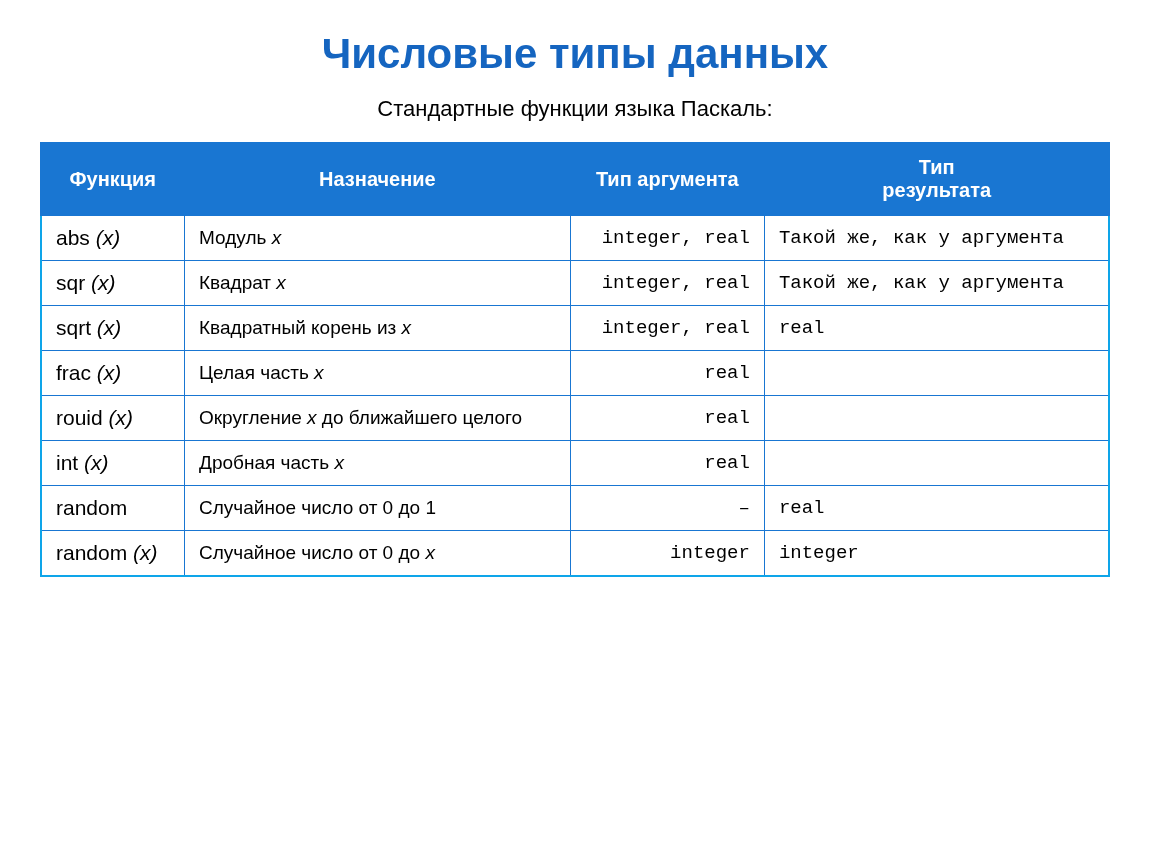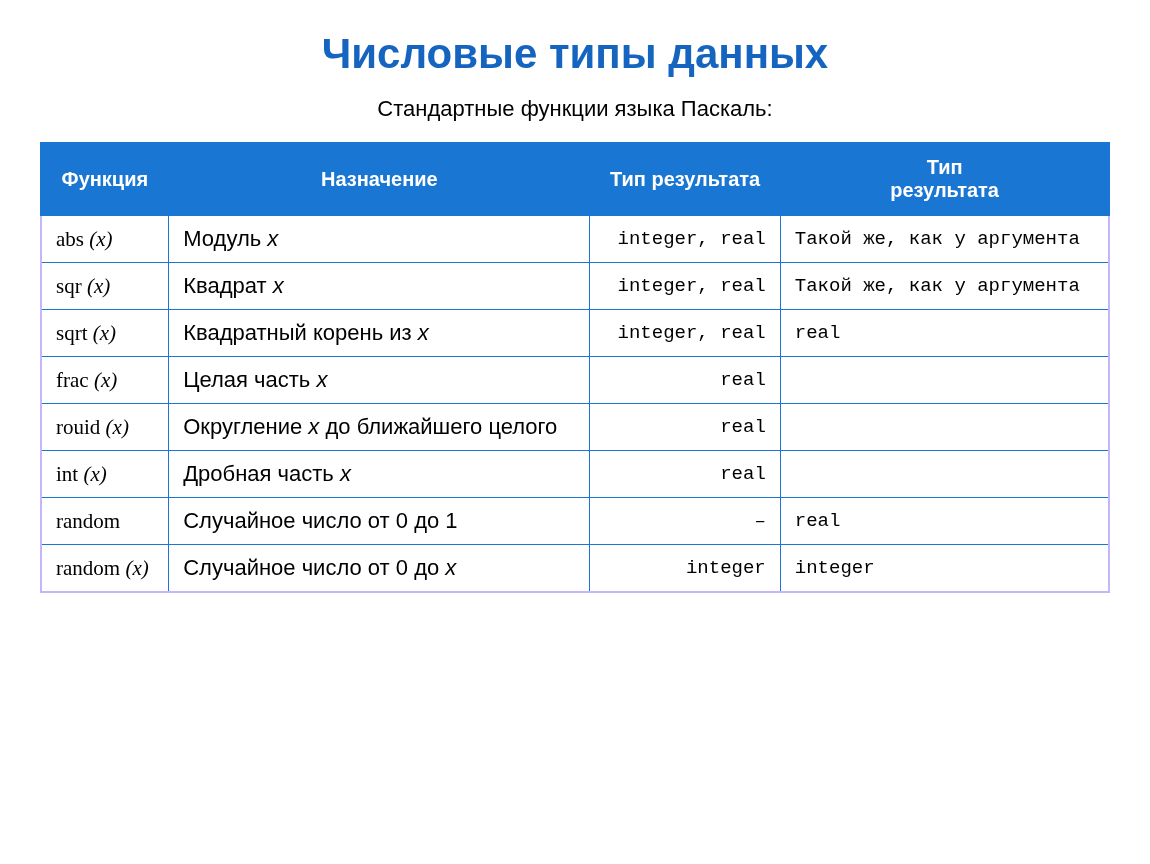--- a/index.html
+++ b/index.html
@@ -37,7 +37,7 @@
     table {
       width: 100%;
       border-collapse: collapse;
-      border: 2px solid #c4b5fd;
+      border: 2px solid #0ea5e9;
       padding-left: 36px;
     }
 

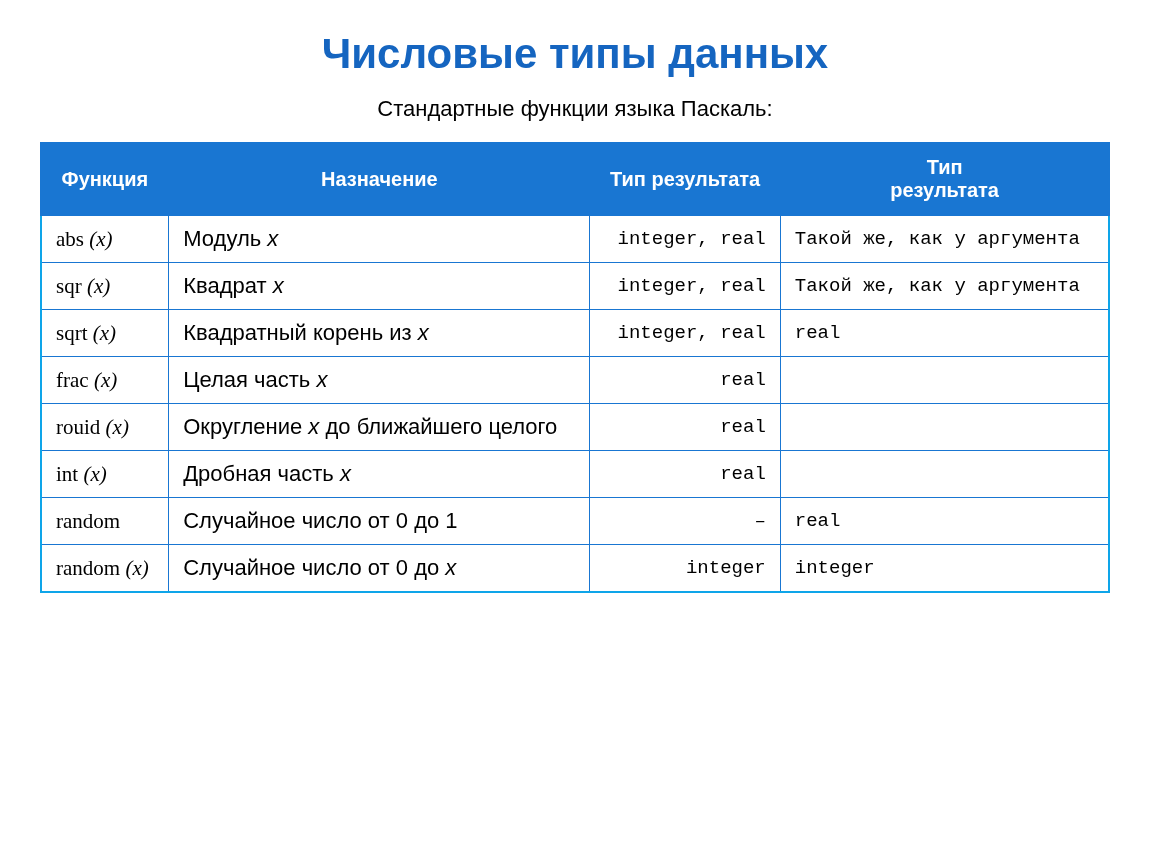--- a/index.html
+++ b/index.html
@@ -111,7 +111,7 @@
     <tr>
       <th>Функция</th>
       <th>Назначение</th>
-      <th>Тип результата</th>
+      <th>Тип аргумента</th>
       <th>Тип<br>результата</th>
     </tr>
   </thead>

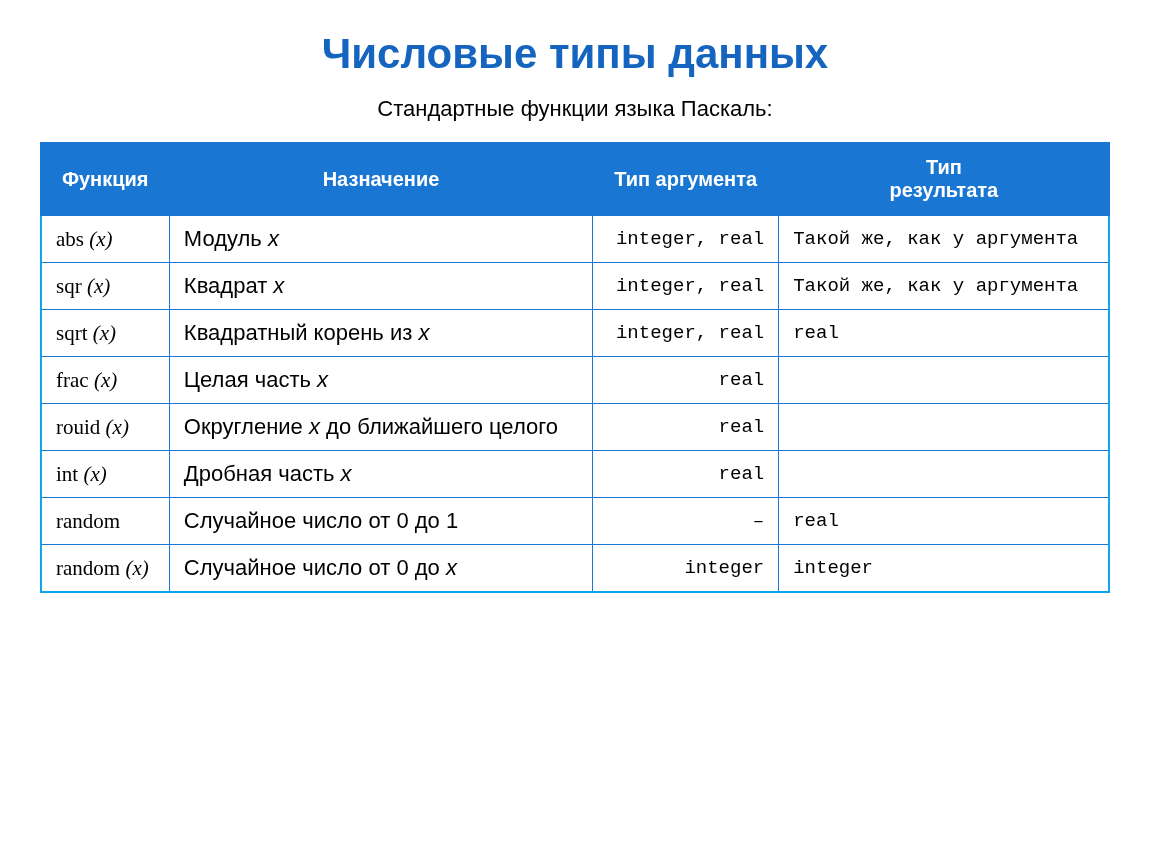--- a/index.html
+++ b/index.html
@@ -72,7 +72,7 @@
     }
 
     .func-col {
-      font-family: Liberation Serif, serif;
+      font-family: Liberation Sans, sans-serif;
       font-size: 21px;
       font-style: italic;
       white-space: nowrap;

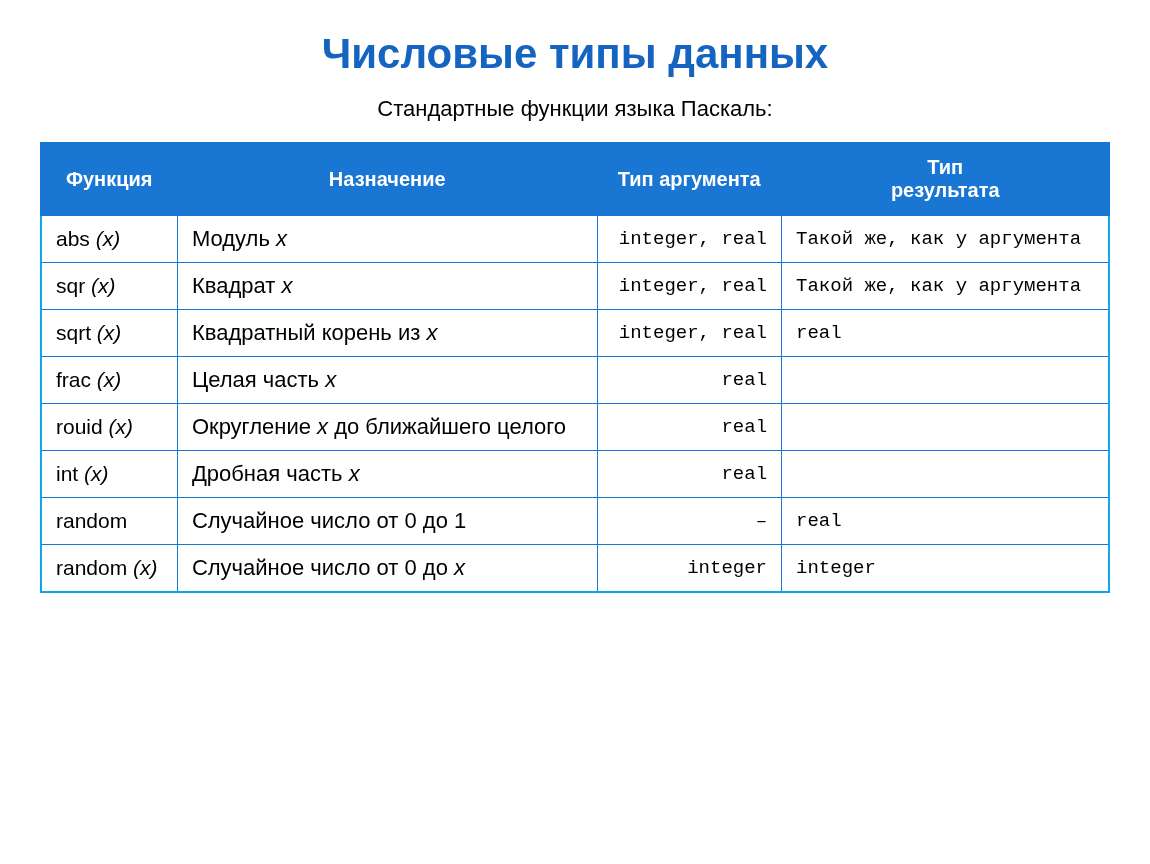--- a/index.html
+++ b/index.html
@@ -97,7 +97,7 @@
     }
 
     .desc-col {
-      font-size: 22px;
+      font-size: 19px;
     }
   </style>
 </head>

